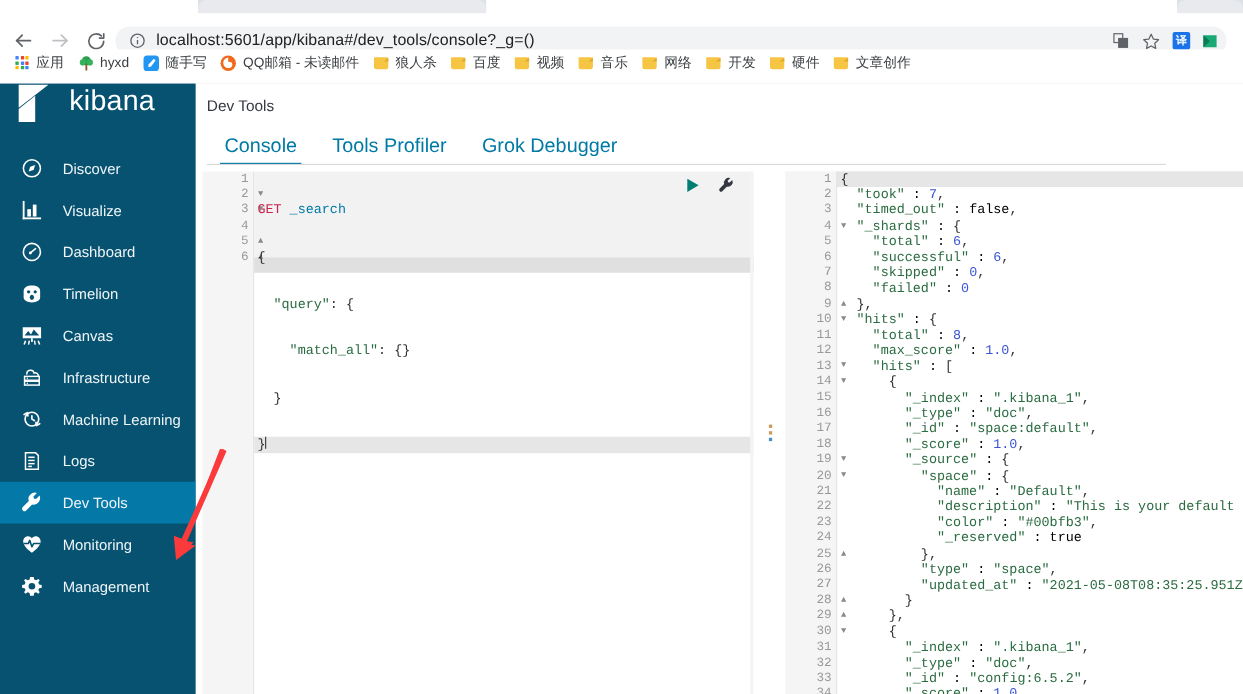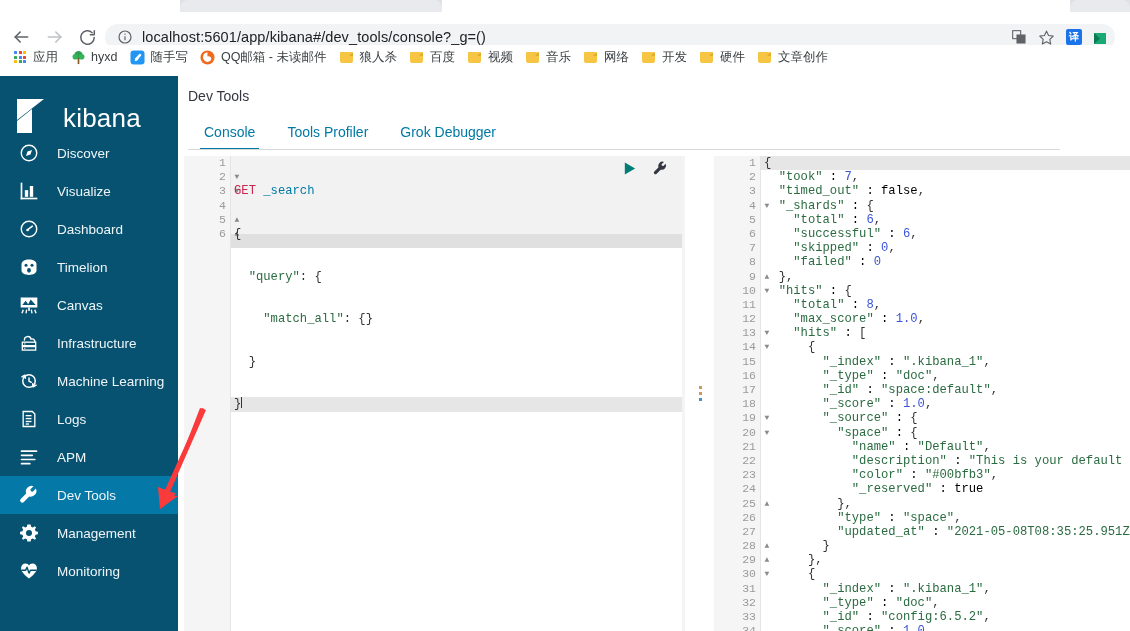--- a/index.html
+++ b/index.html
@@ -47,7 +47,7 @@
 
   
   .sidebar{position:absolute;left:0;top:76px;width:178px;height:555px;background:#075270;}
-  .kb-logo{height:58px;display:flex;align-items:flex-end;padding-left:14px;gap:13px;}
+  .kb-logo{height:58px;display:flex;align-items:flex-start;padding-left:14px;gap:13px;}
   .kb-mark{width:36px;height:36px;position:relative;}
   .kb-word{color:#ffffff;font-size:26px;letter-spacing:.2px;font-weight:400;}
   .nav-item{height:38px;display:flex;align-items:center;padding-left:18px;gap:18px;cursor:default;}

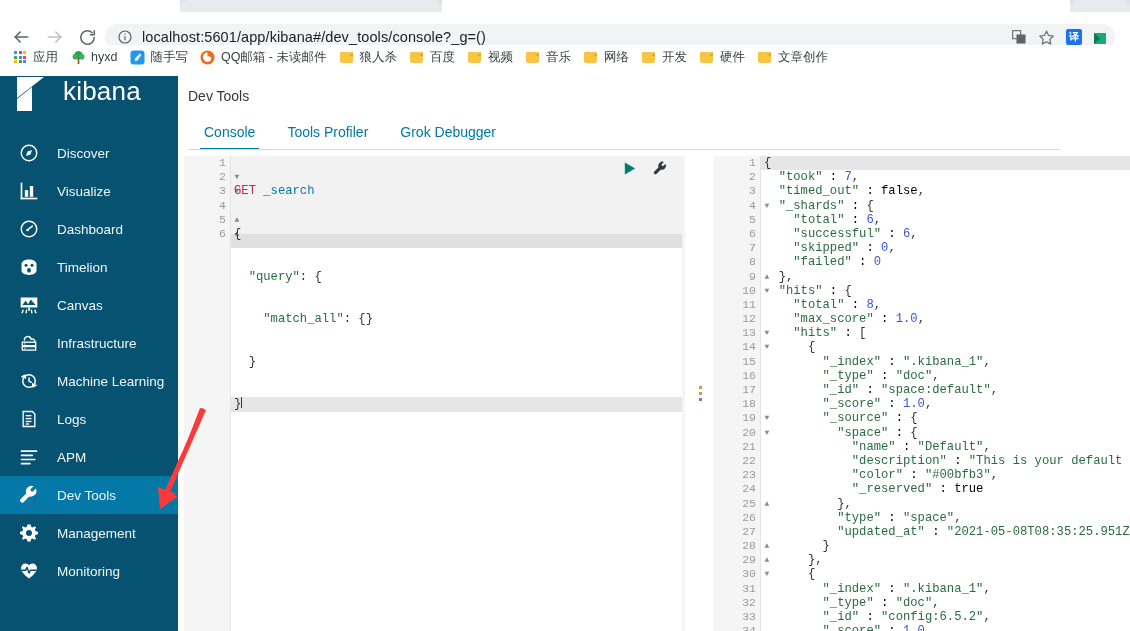--- a/index.html
+++ b/index.html
@@ -59,7 +59,7 @@
   .page{position:absolute;left:178px;top:76px;width:952px;height:555px;background:#ffffff;}
   .page-title{position:absolute;left:10px;top:12px;font-size:14px;color:#343741;}
   .tabs{position:absolute;left:10px;top:38px;display:flex;gap:0;}
-  .tab{padding:0 16px;height:36px;line-height:36px;font-size:14px;color:#0079a5;cursor:default;position:relative;}
+  .tab{padding:0 16px;height:36px;line-height:36px;font-size:18px;color:#0079a5;cursor:default;position:relative;}
   .tab.active{color:#0079a5;}
   .tab.active:after{content:"";position:absolute;left:12px;right:12px;bottom:0;height:2px;background:#0079a5;}
   .tabs-underline{position:absolute;left:10px;top:73px;width:872px;height:1px;background:#d9d9d9;}

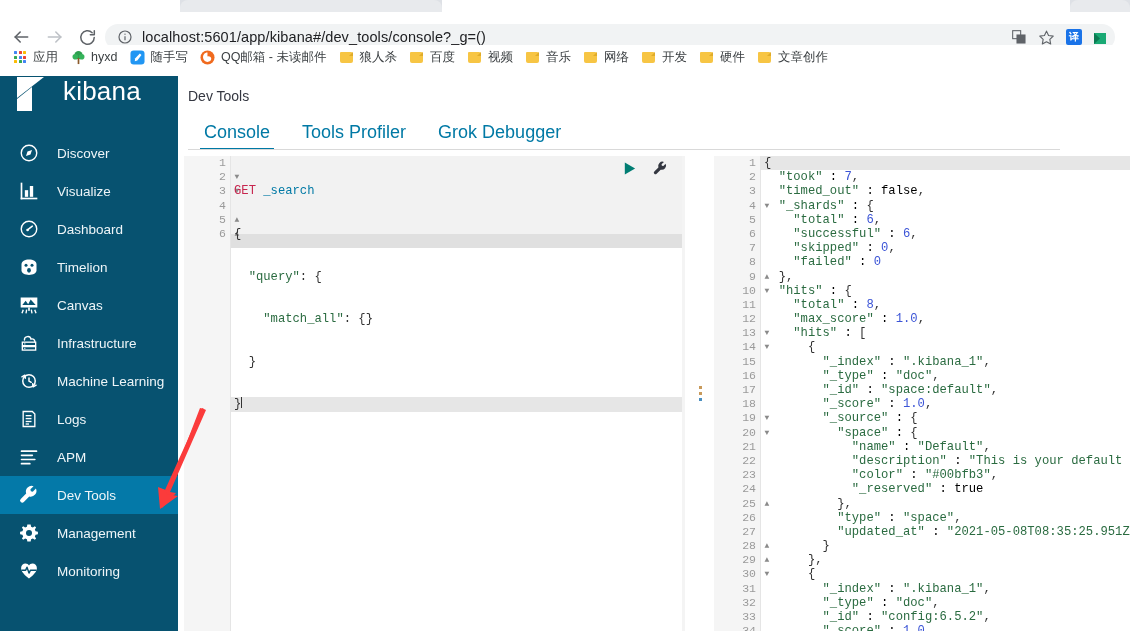--- a/index.html
+++ b/index.html
@@ -377,17 +377,6 @@
       <span class="nav-lbl">Logs</span>
     </div>
 
-    <div class="nav-item">
-      <span class="nav-ic">
-        <svg width="20" height="20" viewBox="0 0 24 24" fill="none" stroke="#fff" stroke-width="2" stroke-linecap="round">
-          <line x1="3" y1="5" x2="21" y2="5"></line>
-          <line x1="3" y1="10" x2="16" y2="10"></line>
-          <line x1="3" y1="15" x2="19" y2="15"></line>
-          <line x1="3" y1="20" x2="13" y2="20"></line>
-        </svg>
-      </span>
-      <span class="nav-lbl">APM</span>
-    </div>
 
     <div class="nav-item active">
       <span class="nav-ic">

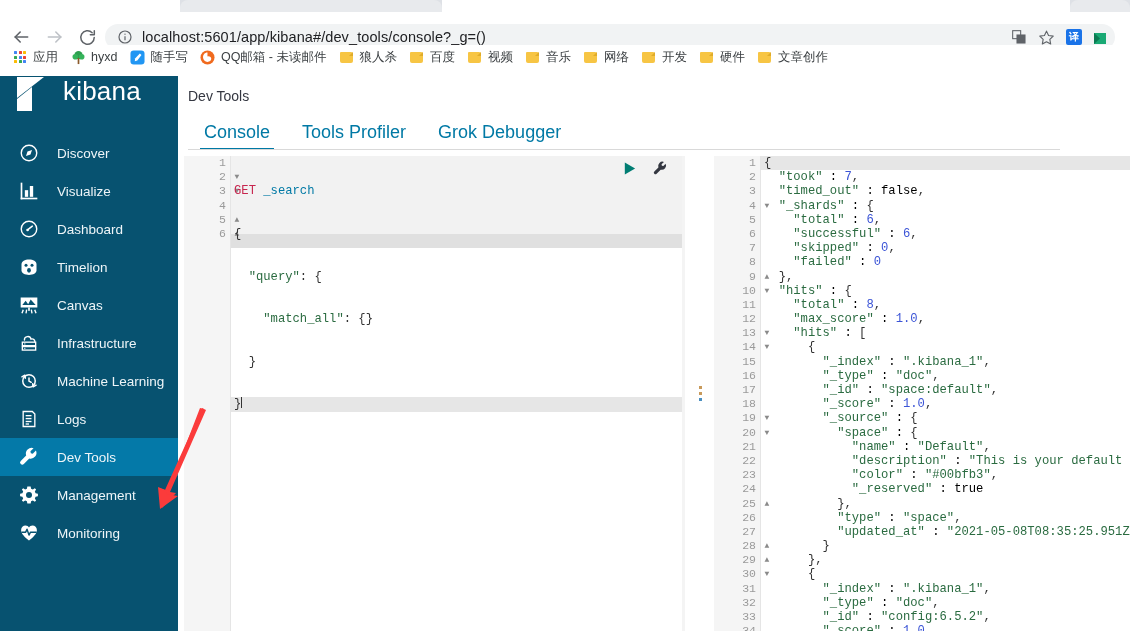--- a/index.html
+++ b/index.html
@@ -390,21 +390,21 @@
     <div class="nav-item">
       <span class="nav-ic">
         <svg width="20" height="20" viewBox="0 0 24 24">
+          <path d="M12 21 C12 21 2.5 14.5 2.5 8.7 C2.5 5.3 5 3 7.8 3 C9.8 3 11.3 4.1 12 5.4 C12.7 4.1 14.2 3 16.2 3 C19 3 21.5 5.3 21.5 8.7 C21.5 14.5 12 21 12 21 Z" fill="#ffffff"></path>
+          <path d="M3.5 11 L8 11 L9.6 7.5 L12 14.5 L13.8 11 L20.5 11" fill="none" stroke="#075270" stroke-width="1.7" stroke-linecap="round" stroke-linejoin="round"></path>
+        </svg>
+      </span>
+      <span class="nav-lbl">Monitoring</span>
+    </div>
+
+    <div class="nav-item">
+      <span class="nav-ic">
+        <svg width="20" height="20" viewBox="0 0 24 24">
           <path d="M12 1.8 L14 1.8 L14.5 4.6 L16.6 5.5 L19 4 L20.5 5.5 L19 7.9 L19.9 10 L22.7 10.5 L22.7 13.5 L19.9 14 L19 16.1 L20.5 18.5 L19 20 L16.6 18.5 L14.5 19.4 L14 22.2 L12 22.2 L10 22.2 L9.5 19.4 L7.4 18.5 L5 20 L3.5 18.5 L5 16.1 L4.1 14 L1.3 13.5 L1.3 10.5 L4.1 10 L5 7.9 L3.5 5.5 L5 4 L7.4 5.5 L9.5 4.6 L10 1.8 Z" fill="#ffffff"></path>
           <circle cx="12" cy="12" r="3.6" fill="#075270"></circle>
         </svg>
       </span>
       <span class="nav-lbl">Management</span>
-    </div>
-
-    <div class="nav-item">
-      <span class="nav-ic">
-        <svg width="20" height="20" viewBox="0 0 24 24">
-          <path d="M12 21 C12 21 2.5 14.5 2.5 8.7 C2.5 5.3 5 3 7.8 3 C9.8 3 11.3 4.1 12 5.4 C12.7 4.1 14.2 3 16.2 3 C19 3 21.5 5.3 21.5 8.7 C21.5 14.5 12 21 12 21 Z" fill="#ffffff"></path>
-          <path d="M3.5 11 L8 11 L9.6 7.5 L12 14.5 L13.8 11 L20.5 11" fill="none" stroke="#075270" stroke-width="1.7" stroke-linecap="round" stroke-linejoin="round"></path>
-        </svg>
-      </span>
-      <span class="nav-lbl">Monitoring</span>
     </div>
   </div>
 

